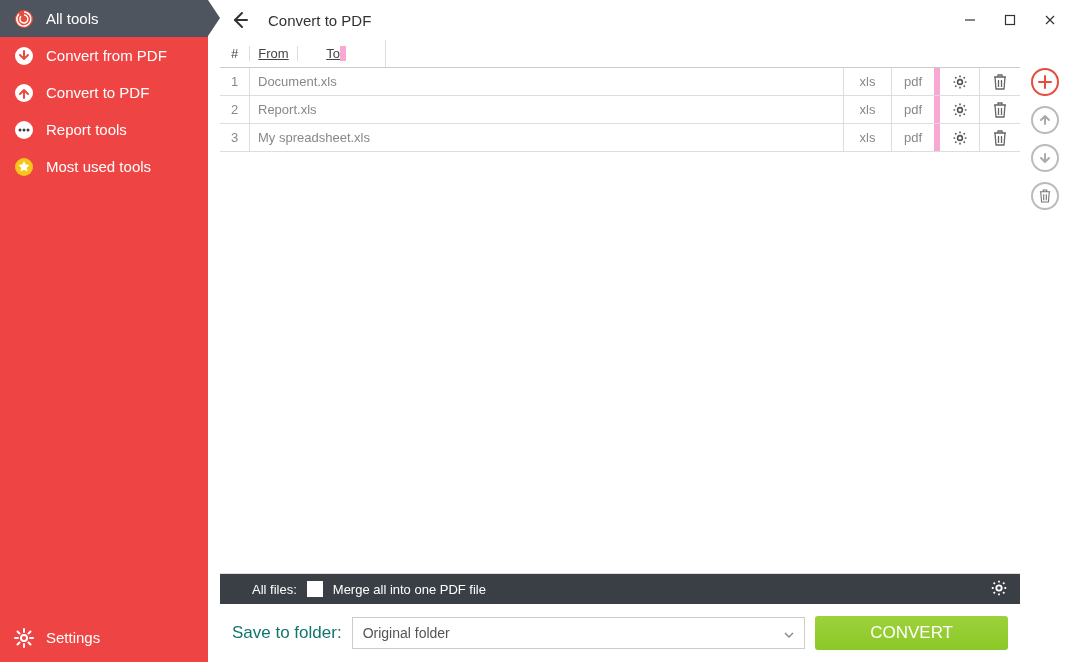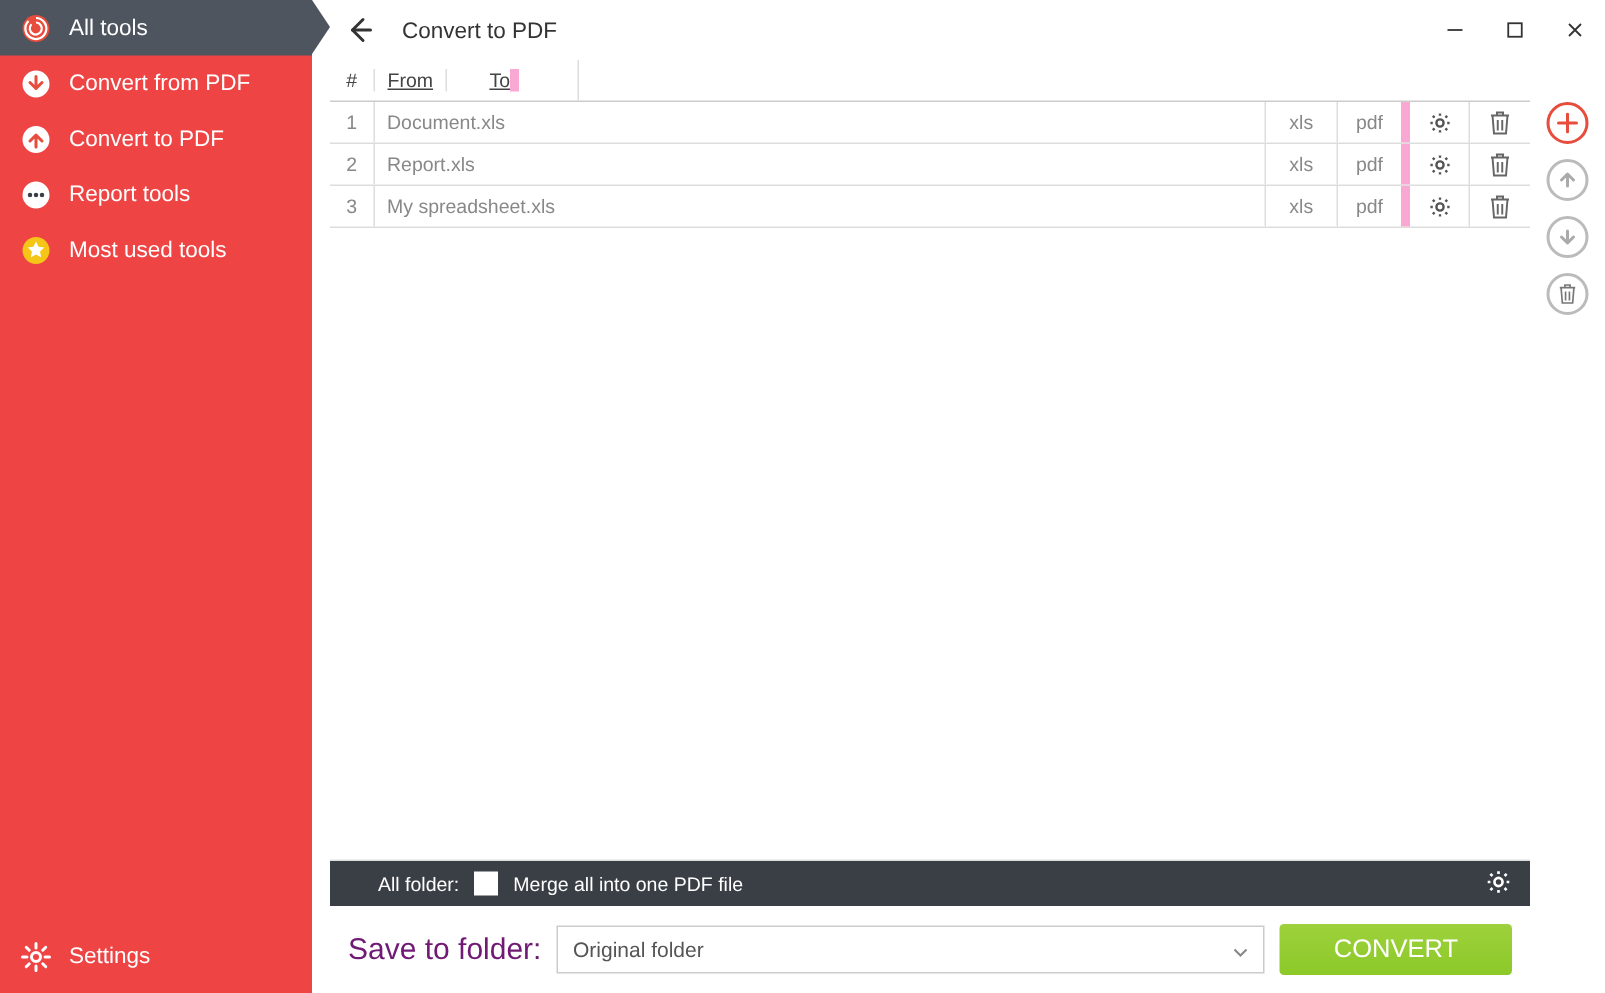--- a/index.html
+++ b/index.html
@@ -371,7 +371,7 @@
       </div>
 
       <div class="allfiles-bar">
-        <span>All folder:</span>
+        <span>All files:</span>
         <span class="checkbox-box"></span>
         <span>Merge all into one PDF file</span>
         <span class="gear-right">

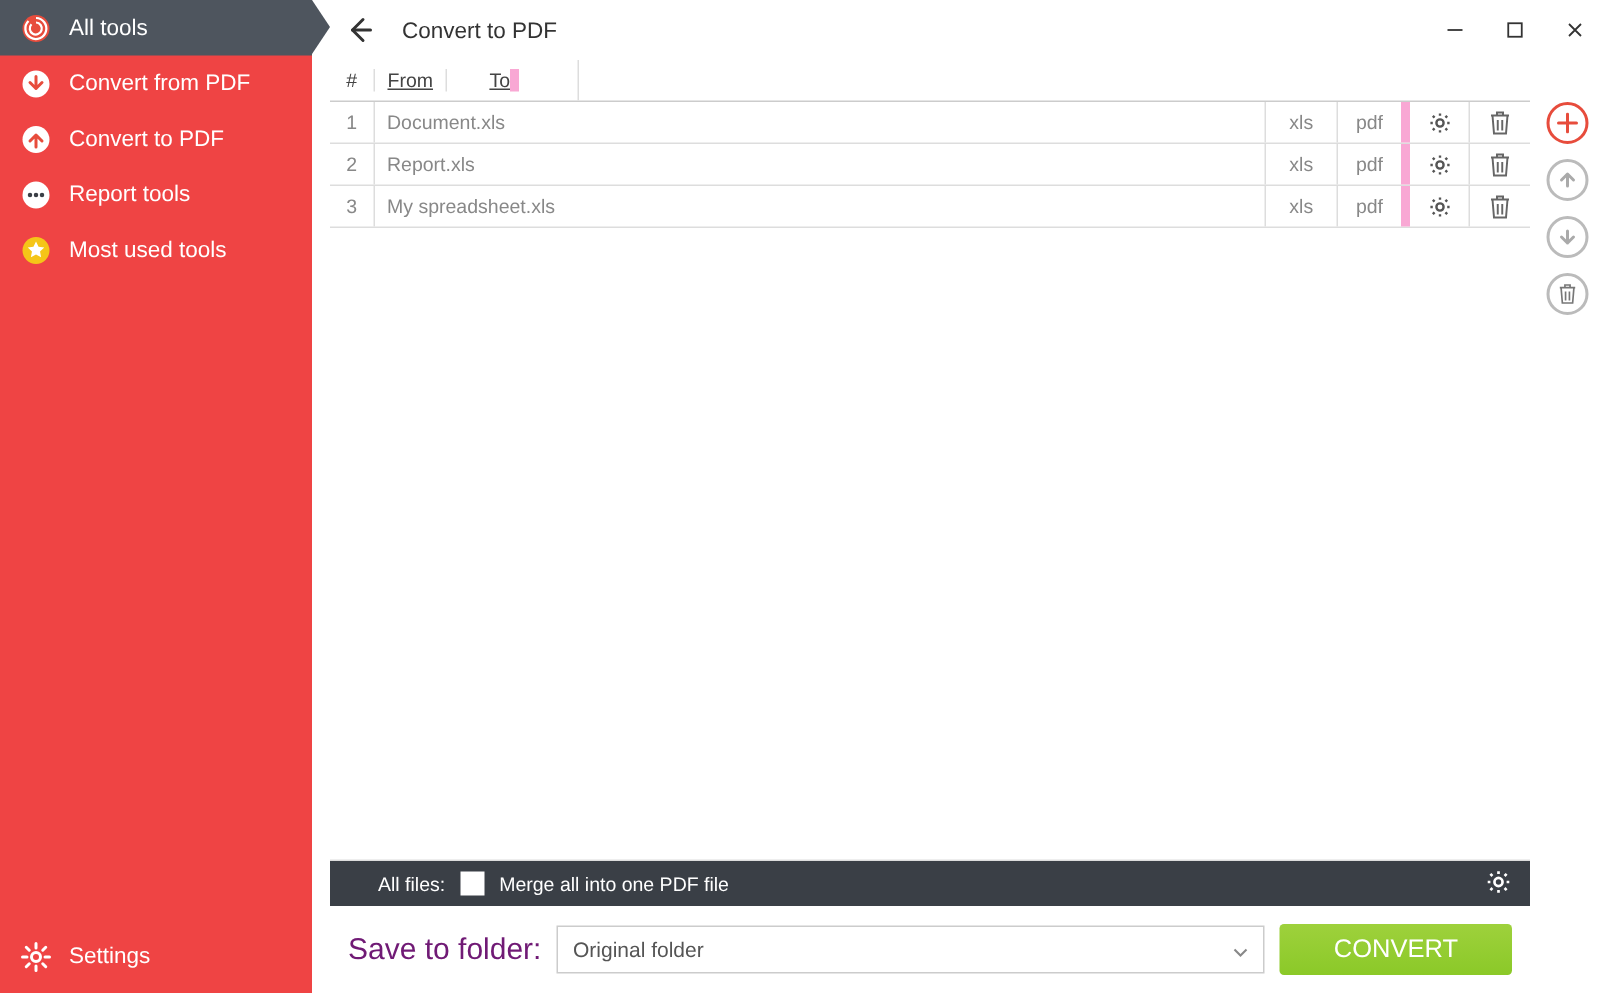--- a/index.html
+++ b/index.html
@@ -165,7 +165,7 @@
   padding: 12px 12px 12px 12px;
   gap: 10px;
 }
-.save-label { font-size: 20px; color: #701a75; }
+.save-label { font-size: 17px; color: #0f766e; }
 .folder-select {
   flex: 1;
   height: 32px;

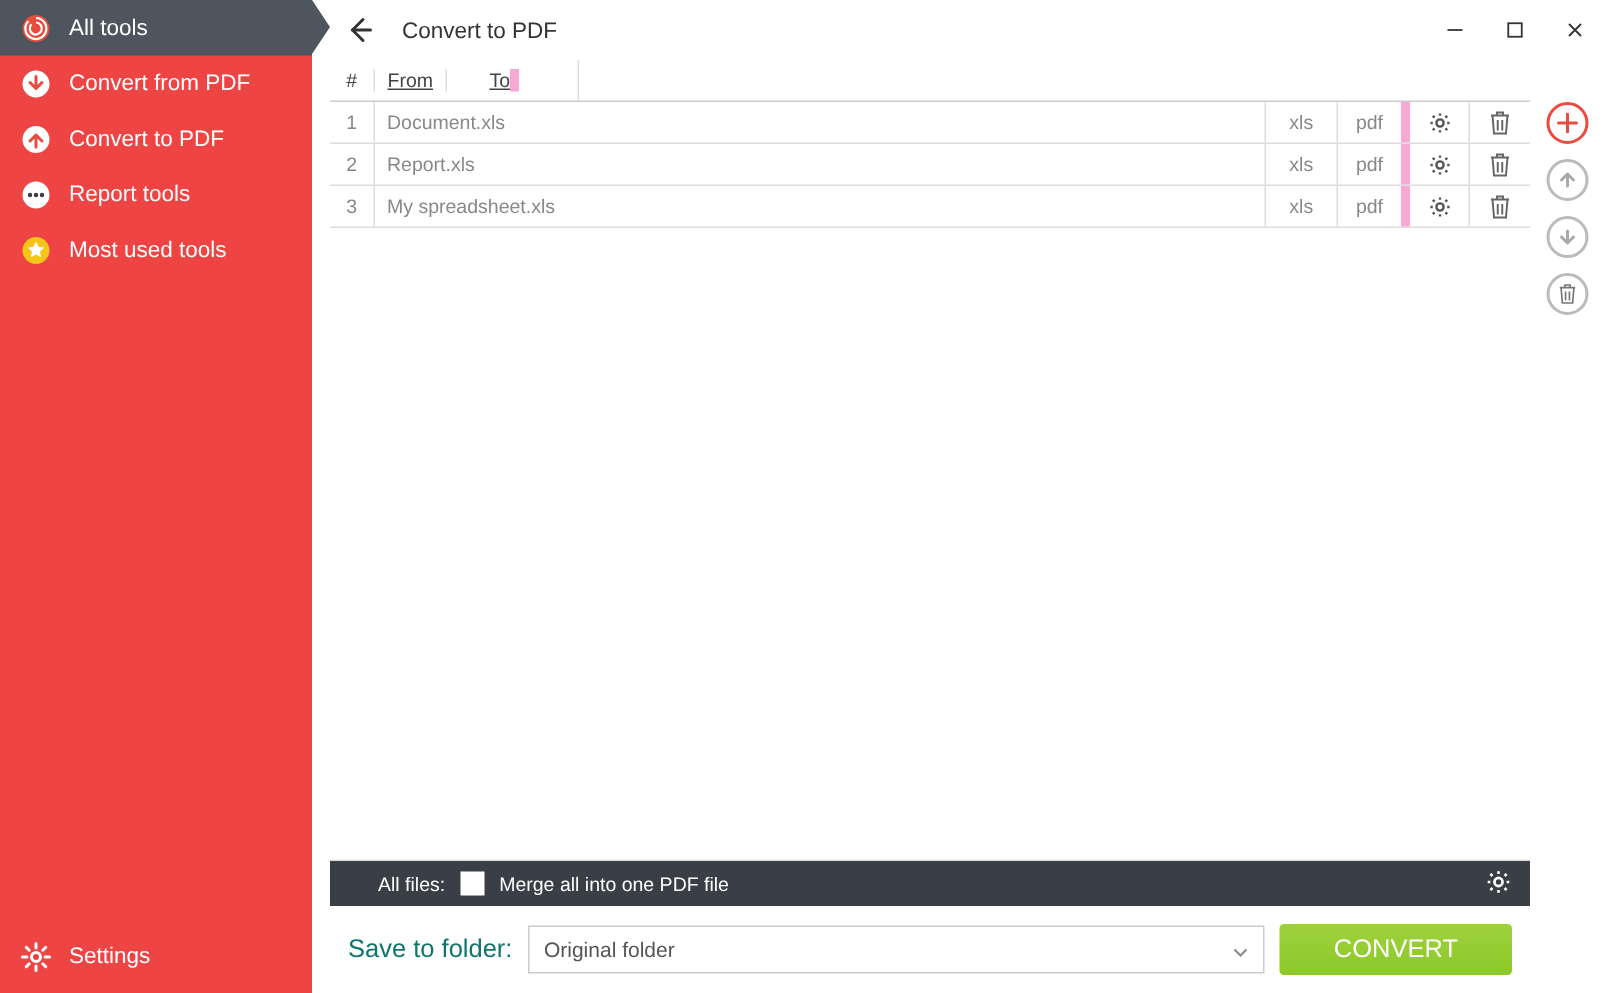--- a/index.html
+++ b/index.html
@@ -183,7 +183,7 @@
   color: #fff;
   border: none;
   height: 34px;
-  padding: 0 36px;
+  padding: 0 55px;
   font-size: 17px;
   font-weight: 500;
   border-radius: 3px;

